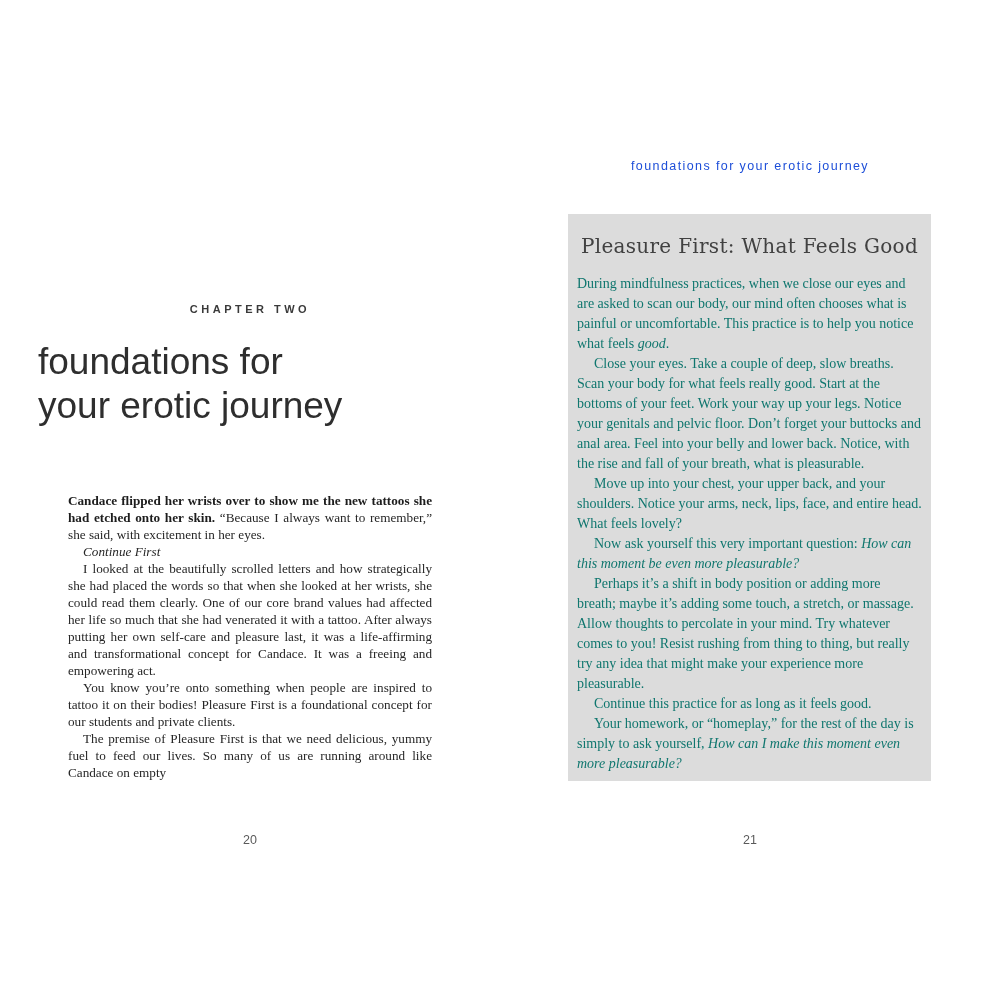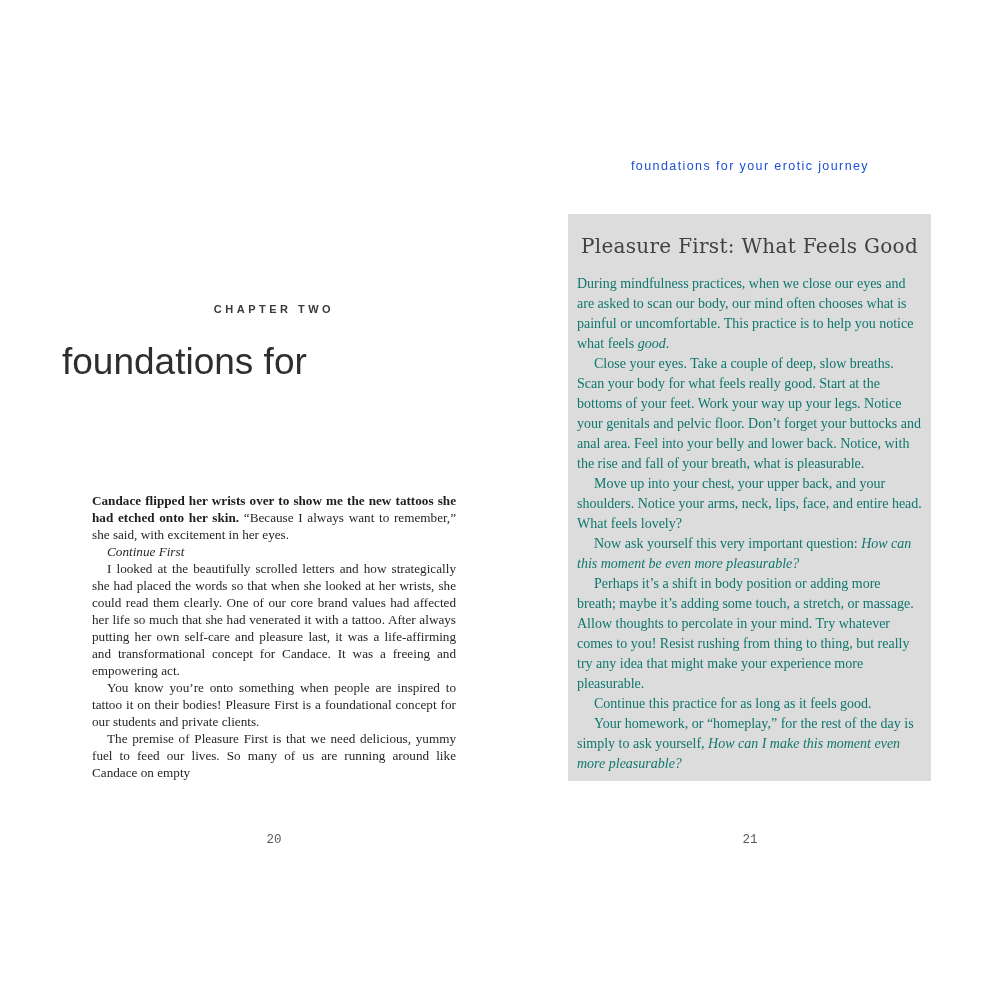--- a/index.html
+++ b/index.html
@@ -8,7 +8,7 @@
 
   
   .left-page {
-    position: absolute; left: 68px; top: 0; width: 364px; height: 1000px; margin-left: 24px;
+    position: absolute; left: 68px; top: 0; width: 364px; height: 1000px;
   }
   .chapter-label {
     position: absolute; top: 303px; left: 0; width: 100%;

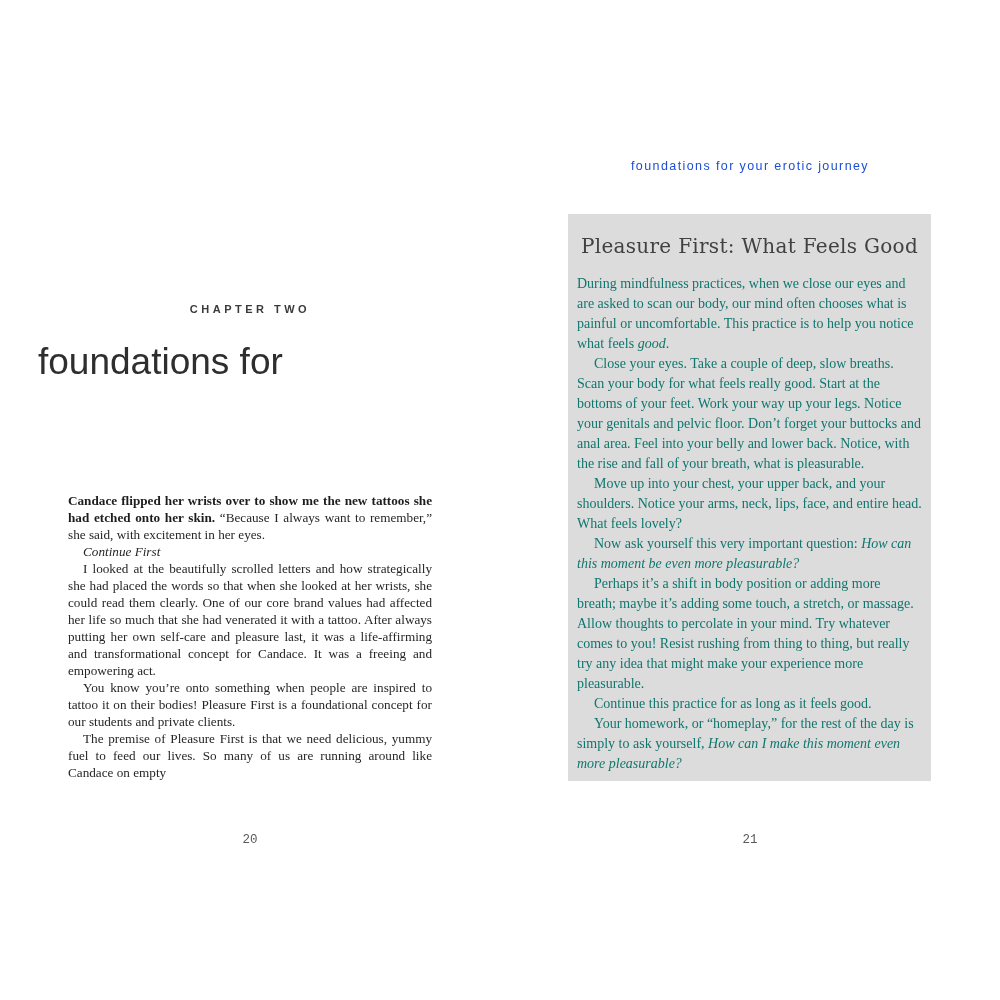--- a/index.html
+++ b/index.html
@@ -86,6 +86,7 @@
   <div class="chapter-label">CHAPTER TWO</div>
   <div class="chapter-title">
     <div>foundations for</div>
+    <div>your erotic journey</div>
   </div>
   <div class="left-body">
     <p><strong>Candace flipped her wrists over to show me the new tattoos she had etched onto her skin.</strong><span> “Because I always want to remember,” she said, with excitement in her eyes.</span></p>

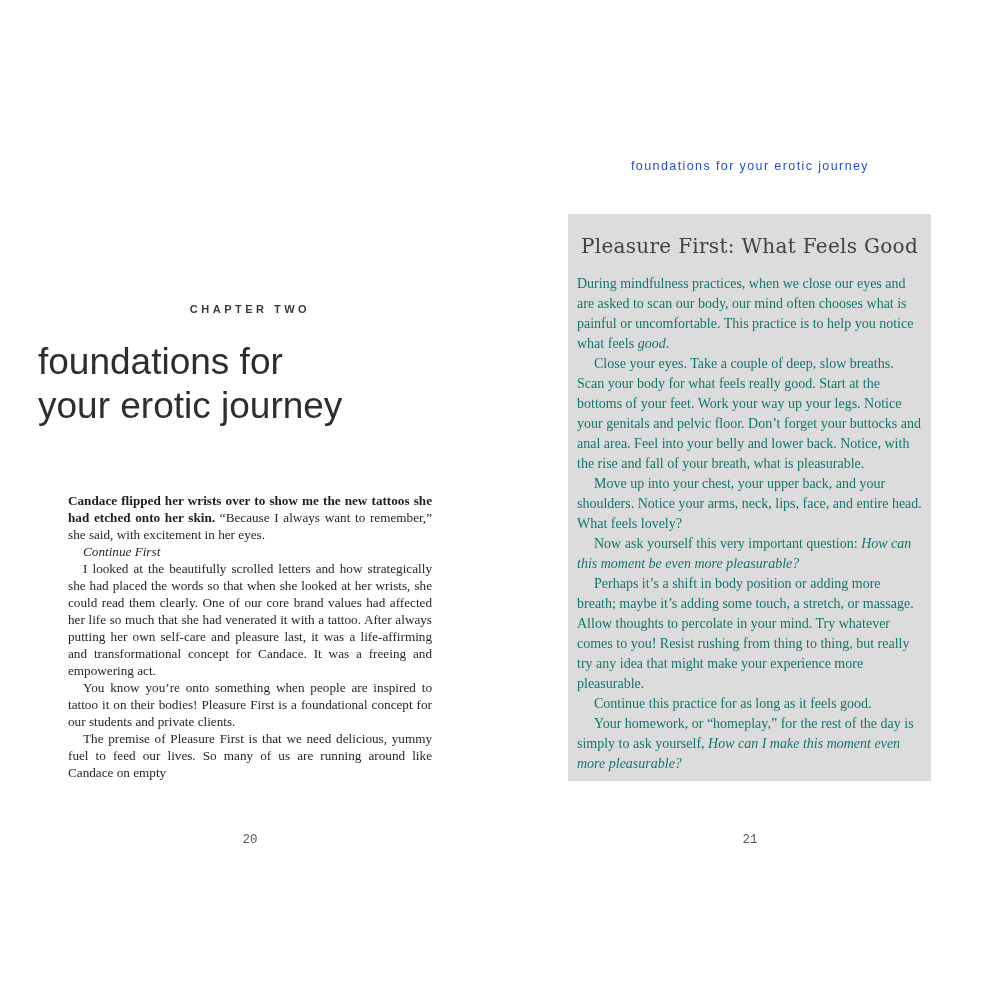--- a/index.html
+++ b/index.html
@@ -75,7 +75,7 @@
   .page-number {
     position: absolute; top: 833px; left: 0; width: 100%;
     text-align: center;
-    font-family: Liberation Mono, monospace;
+    font-family: Liberation Sans, sans-serif;
     font-size: 12.5px; color: #5a5a5a;
   }
 </style>

